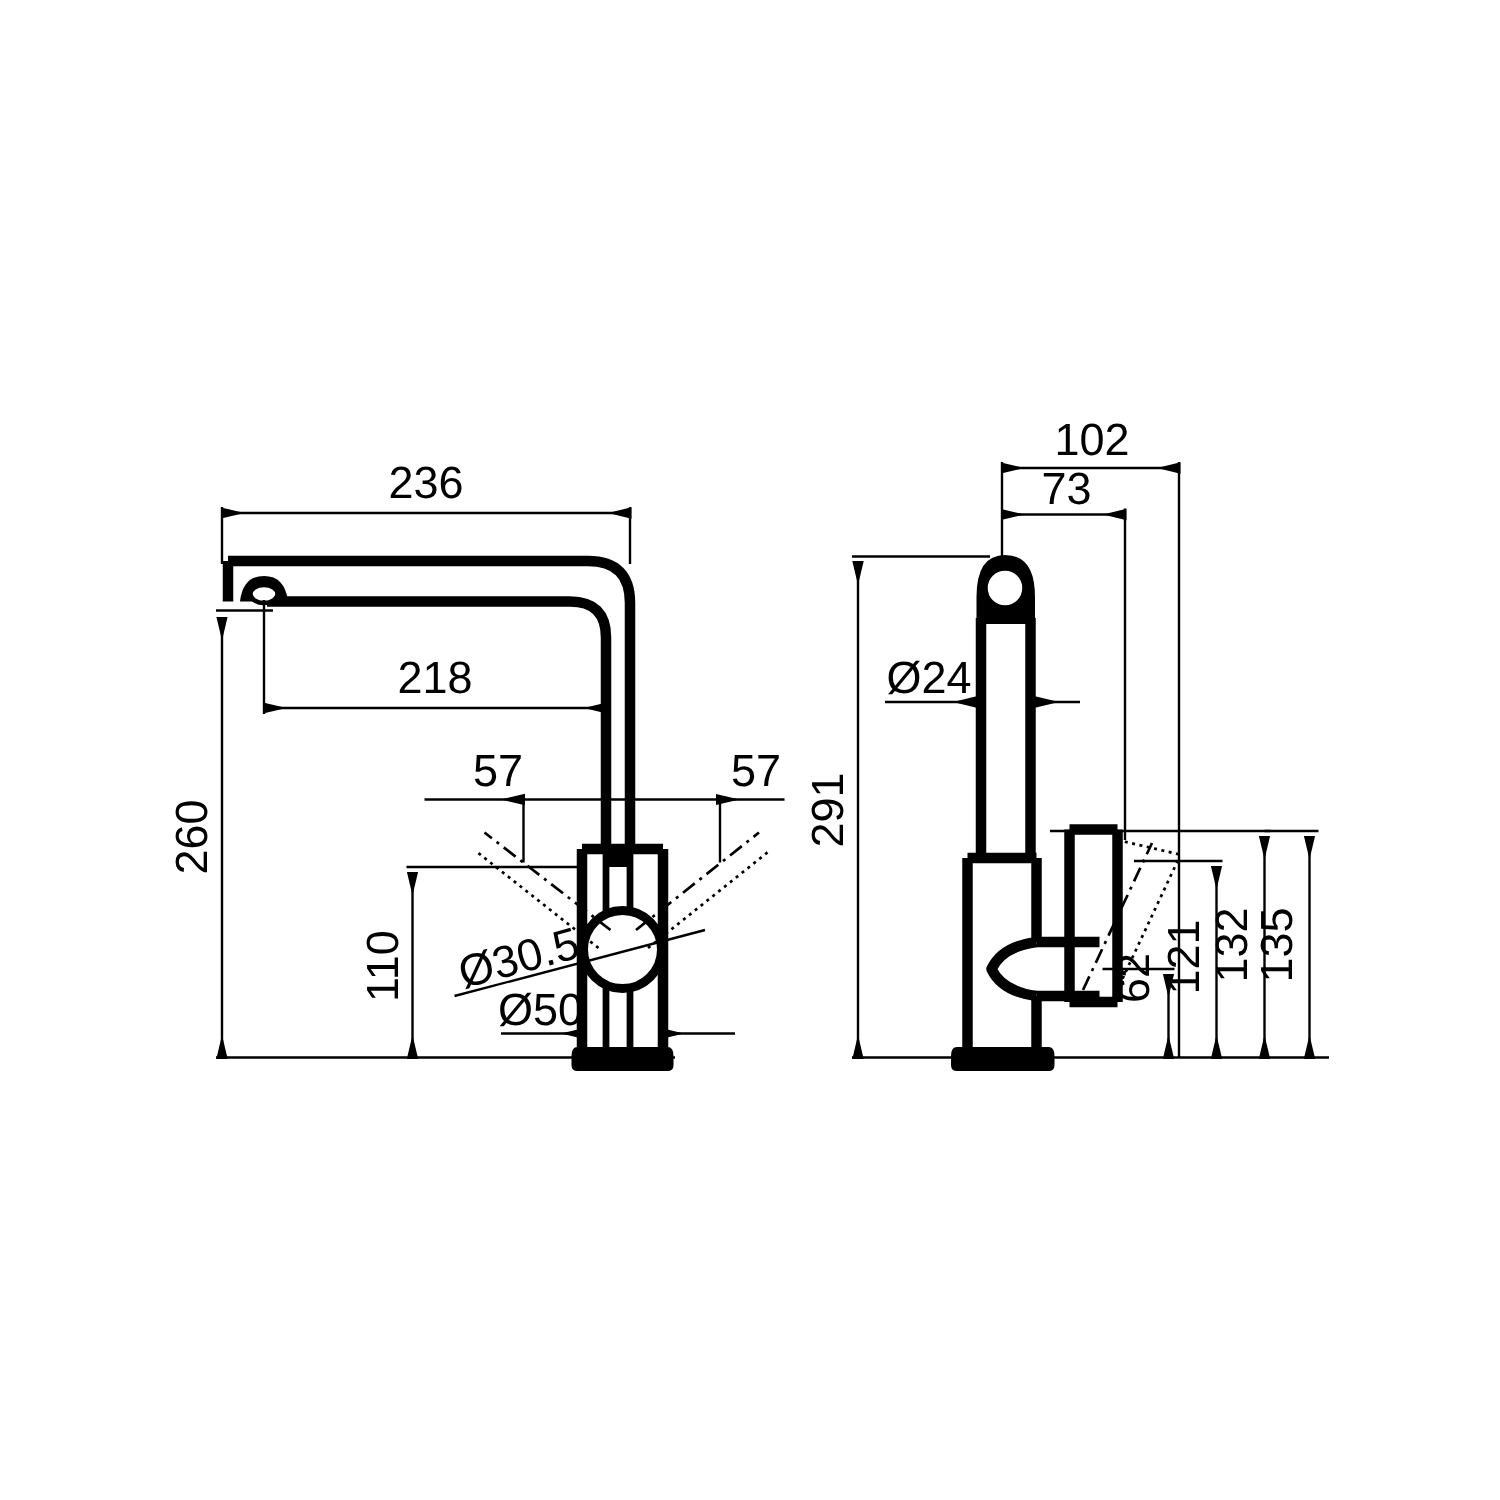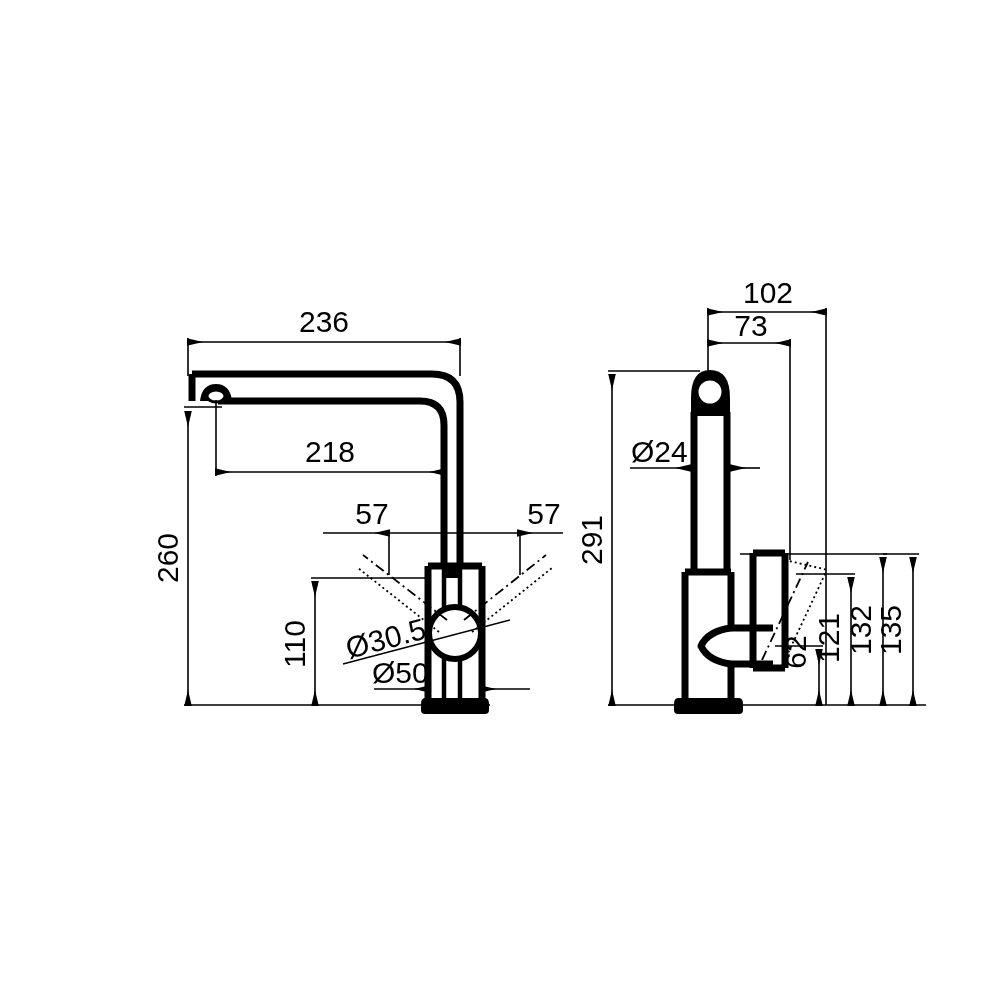--- a/index.html
+++ b/index.html
@@ -19,7 +19,6 @@
     width: 904px;
     height: 1000px;
     background: #ffffff;
-    padding-left: 40px;
   }
   svg.drawing {
     display: block;

